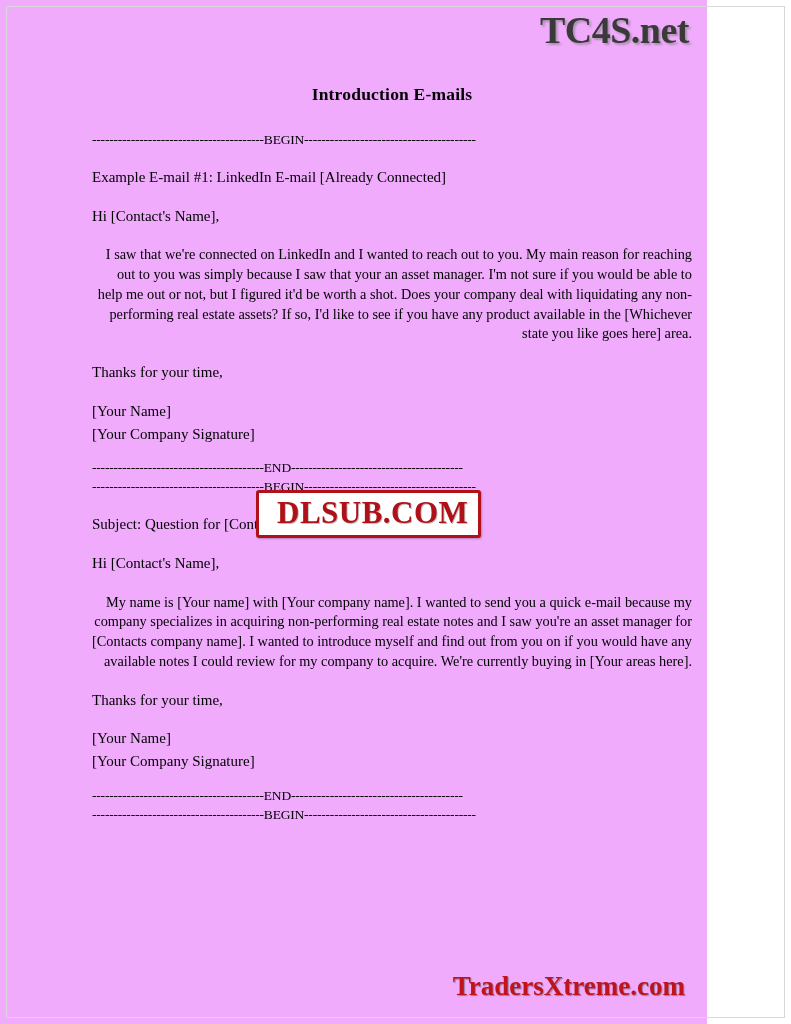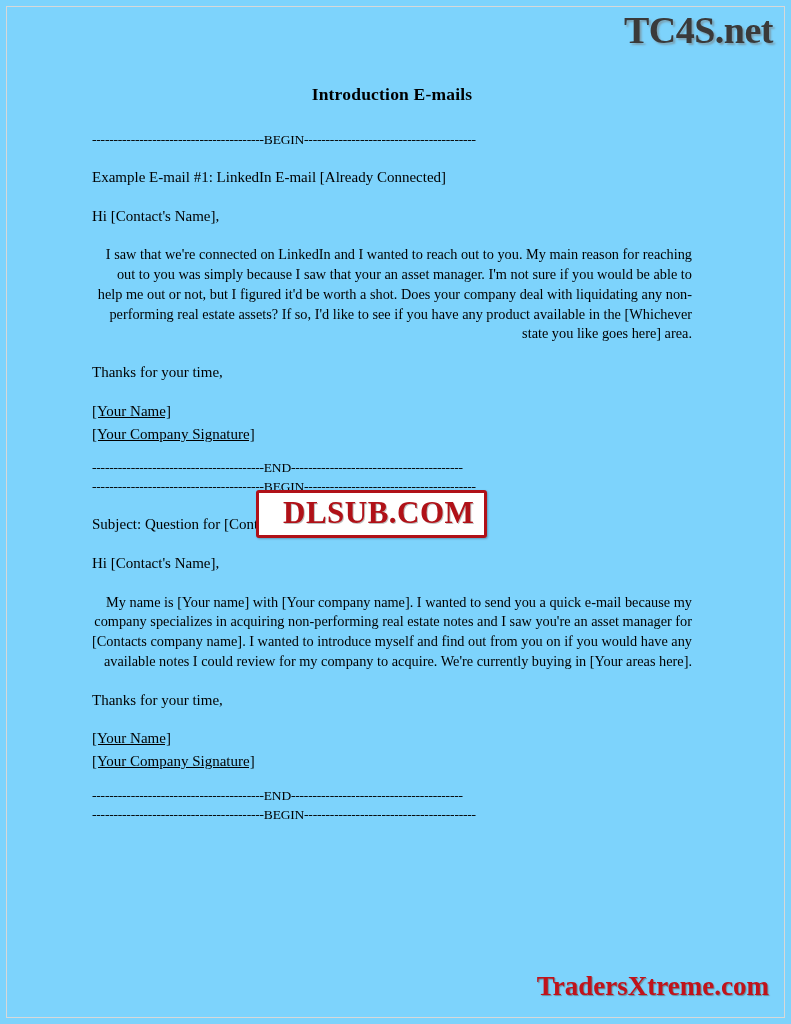--- a/index.html
+++ b/index.html
@@ -18,9 +18,9 @@
   .page {
     position: absolute;
     left: 0; top: 0;
-    width: 791px;
+    width: 707px;
     height: 1024px;
-    background: #7dd3fc;
+    background: #f0abfc;
     box-sizing: border-box;
   }
   

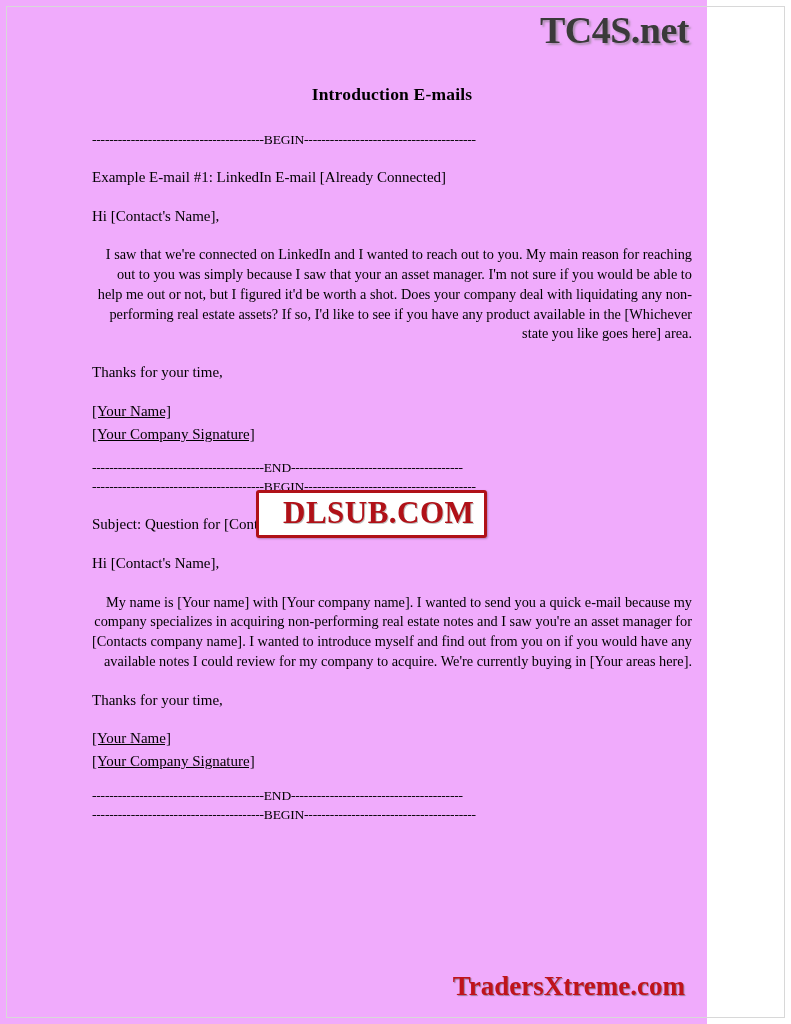--- a/index.html
+++ b/index.html
@@ -118,7 +118,7 @@
   }
   .sep.gap { margin-bottom: 20px; }
   .tight { margin-bottom: 4px; }
-  .sig-block .line { margin-bottom: 3px; text-decoration: underline; }
+  .sig-block .line { margin-bottom: 3px; }
   .block-gap { height: 14px; }
 </style>
 </head>

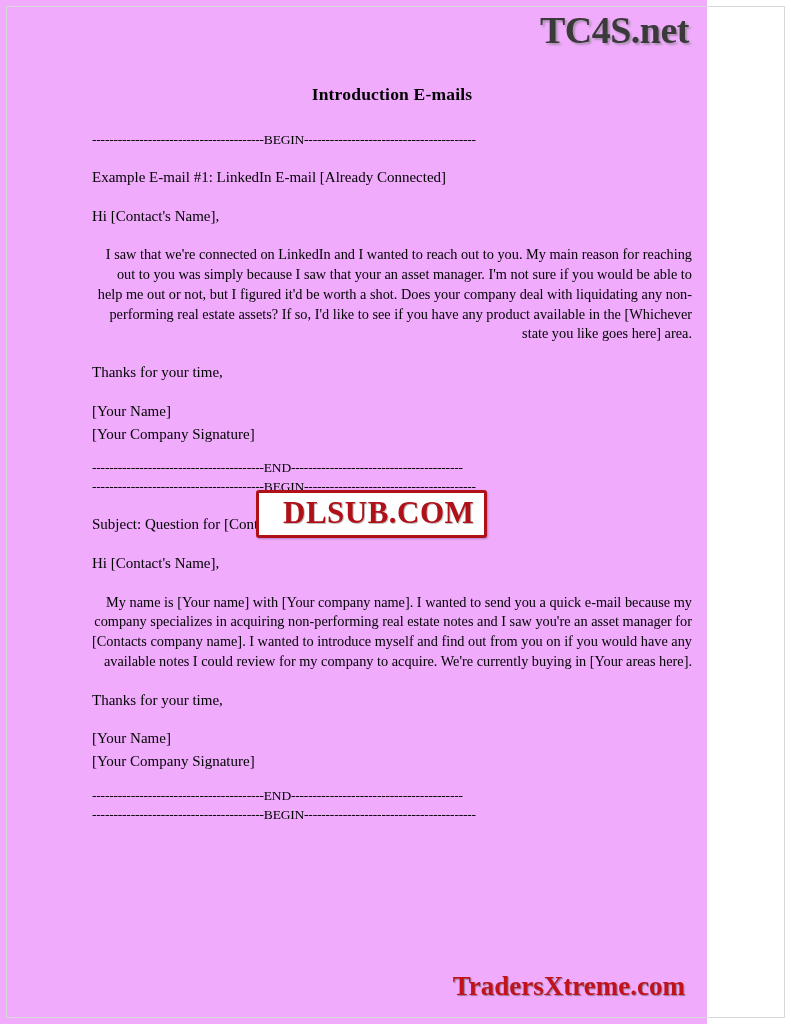--- a/index.html
+++ b/index.html
@@ -67,7 +67,7 @@
     position: absolute;
     left: 256px;
     top: 490px;
-    padding: 2px 10px 4px 24px;
+    padding: 2px 10px 4px 18px;
     background: #ffffff;
     border: 3px solid #b01118;
     border-radius: 3px;

